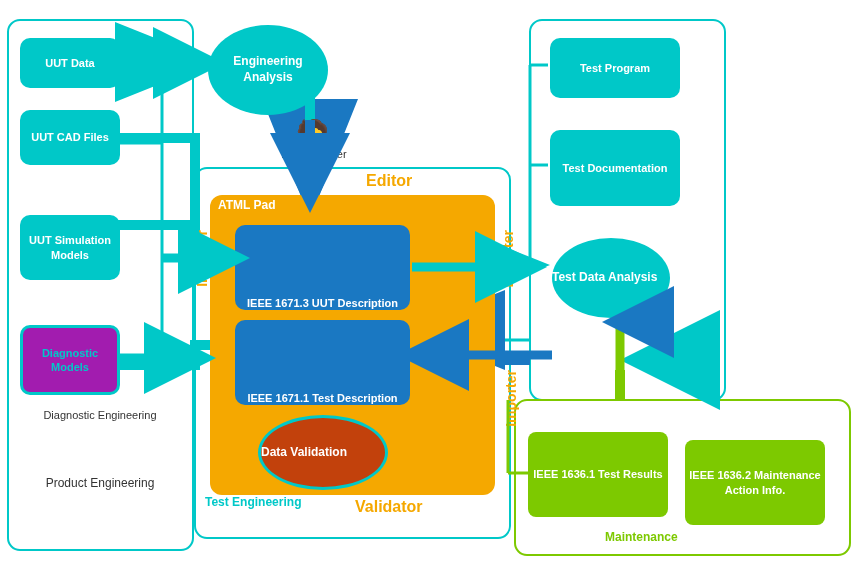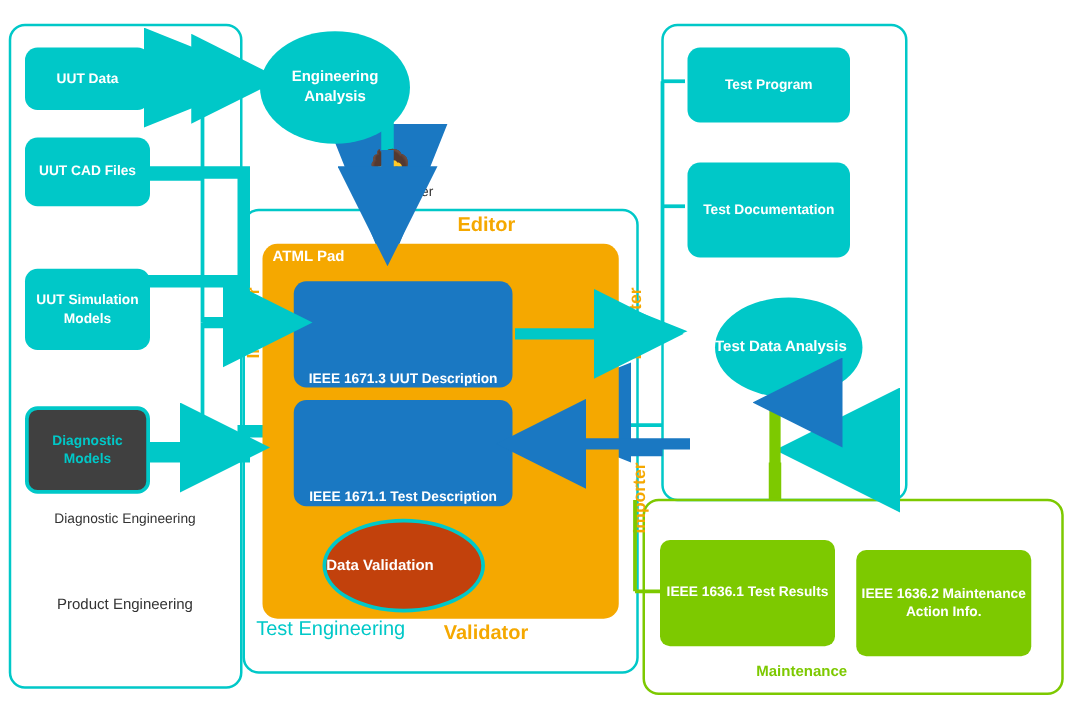--- a/index.html
+++ b/index.html
@@ -206,7 +206,7 @@
     <span>Test Documentation</span>
   </div>
 
-  <div class="ellipse" style="left:552px; top:238px; width:118px; height:80px; background:#00c8c8; color:#fff;margin-left:20px;">
+  <div class="ellipse" style="left:552px; top:238px; width:118px; height:80px; background:#00c8c8; color:#fff;">
     <span>Test Data Analysis</span>
   </div>
 

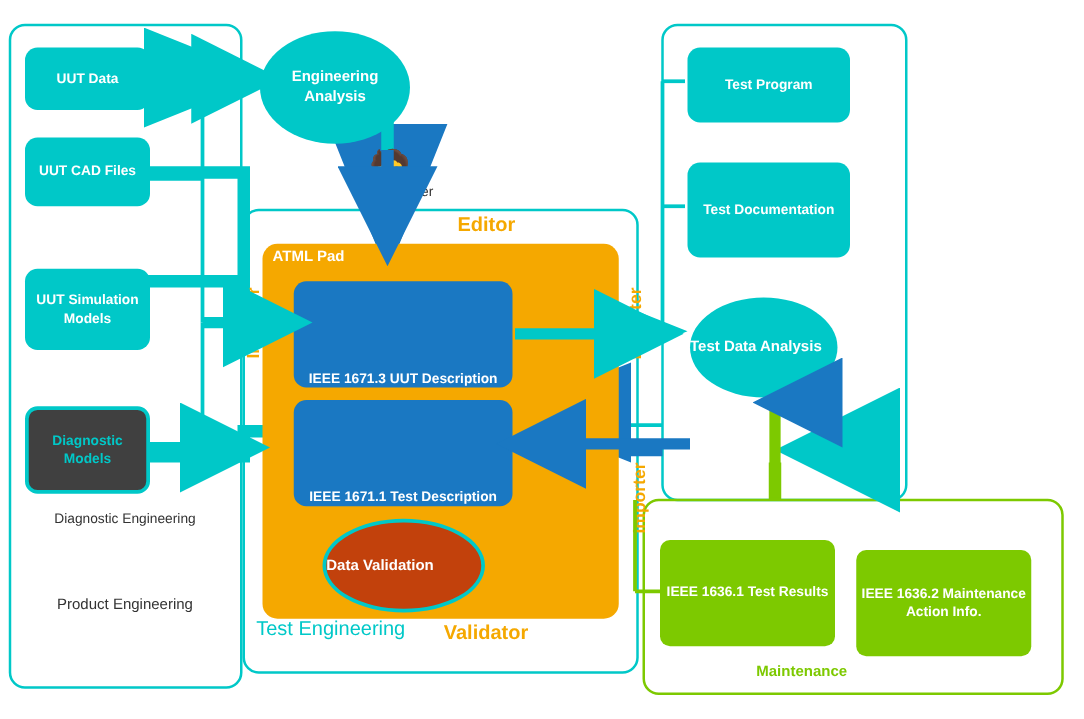--- a/index.html
+++ b/index.html
@@ -187,7 +187,7 @@
     <span>UUT Simulation Models</span>
   </div>
 
-  <div class="box-teal" style="left:20px; top:325px; width:100px; height:70px; border:3px solid #00c8c8; background:#404040; color:#00c8c8; border-radius:10px;">
+  <div class="box-teal" style="left:20px; top:325px; width:100px; height:70px; border:3px solid #00c8c8; background:#a21caf; color:#00c8c8; border-radius:10px;">
     <span>Diagnostic Models</span>
   </div>
 

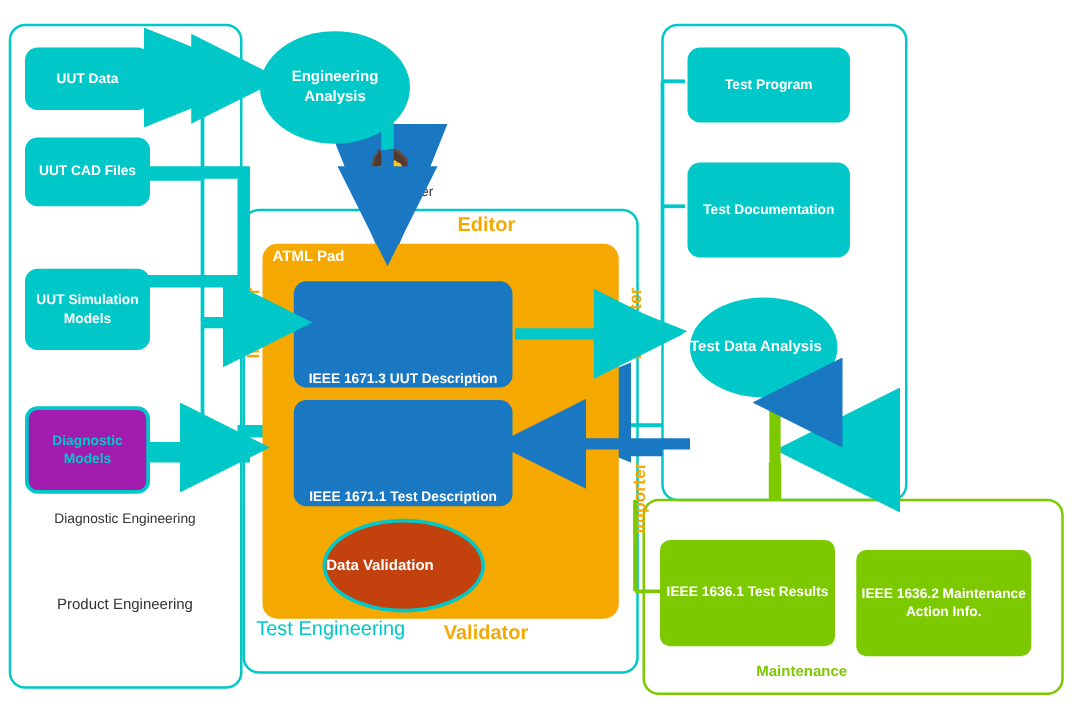--- a/index.html
+++ b/index.html
@@ -228,7 +228,7 @@
 
   <div style="position:absolute; left:503px; top:370px; writing-mode:vertical-rl; transform:rotate(180deg); font-size:14px; font-weight:bold; color:#f5a800;">Importer</div>
 
-  <div style="position:absolute; left:205px; top:495px; font-size:16px; color:#00c8c8; font-weight:normal;">Test Engineering</div>
+  <div style="position:absolute; left:205px; top:495px; font-size:12px; color:#00c8c8; font-weight:bold;">Test Engineering</div>
 
   <div style="position:absolute; left:15px; top:408px; font-size:11px; color:#333; text-align:center; width:170px; line-height:1.4;">Diagnostic Engineering</div>
 

